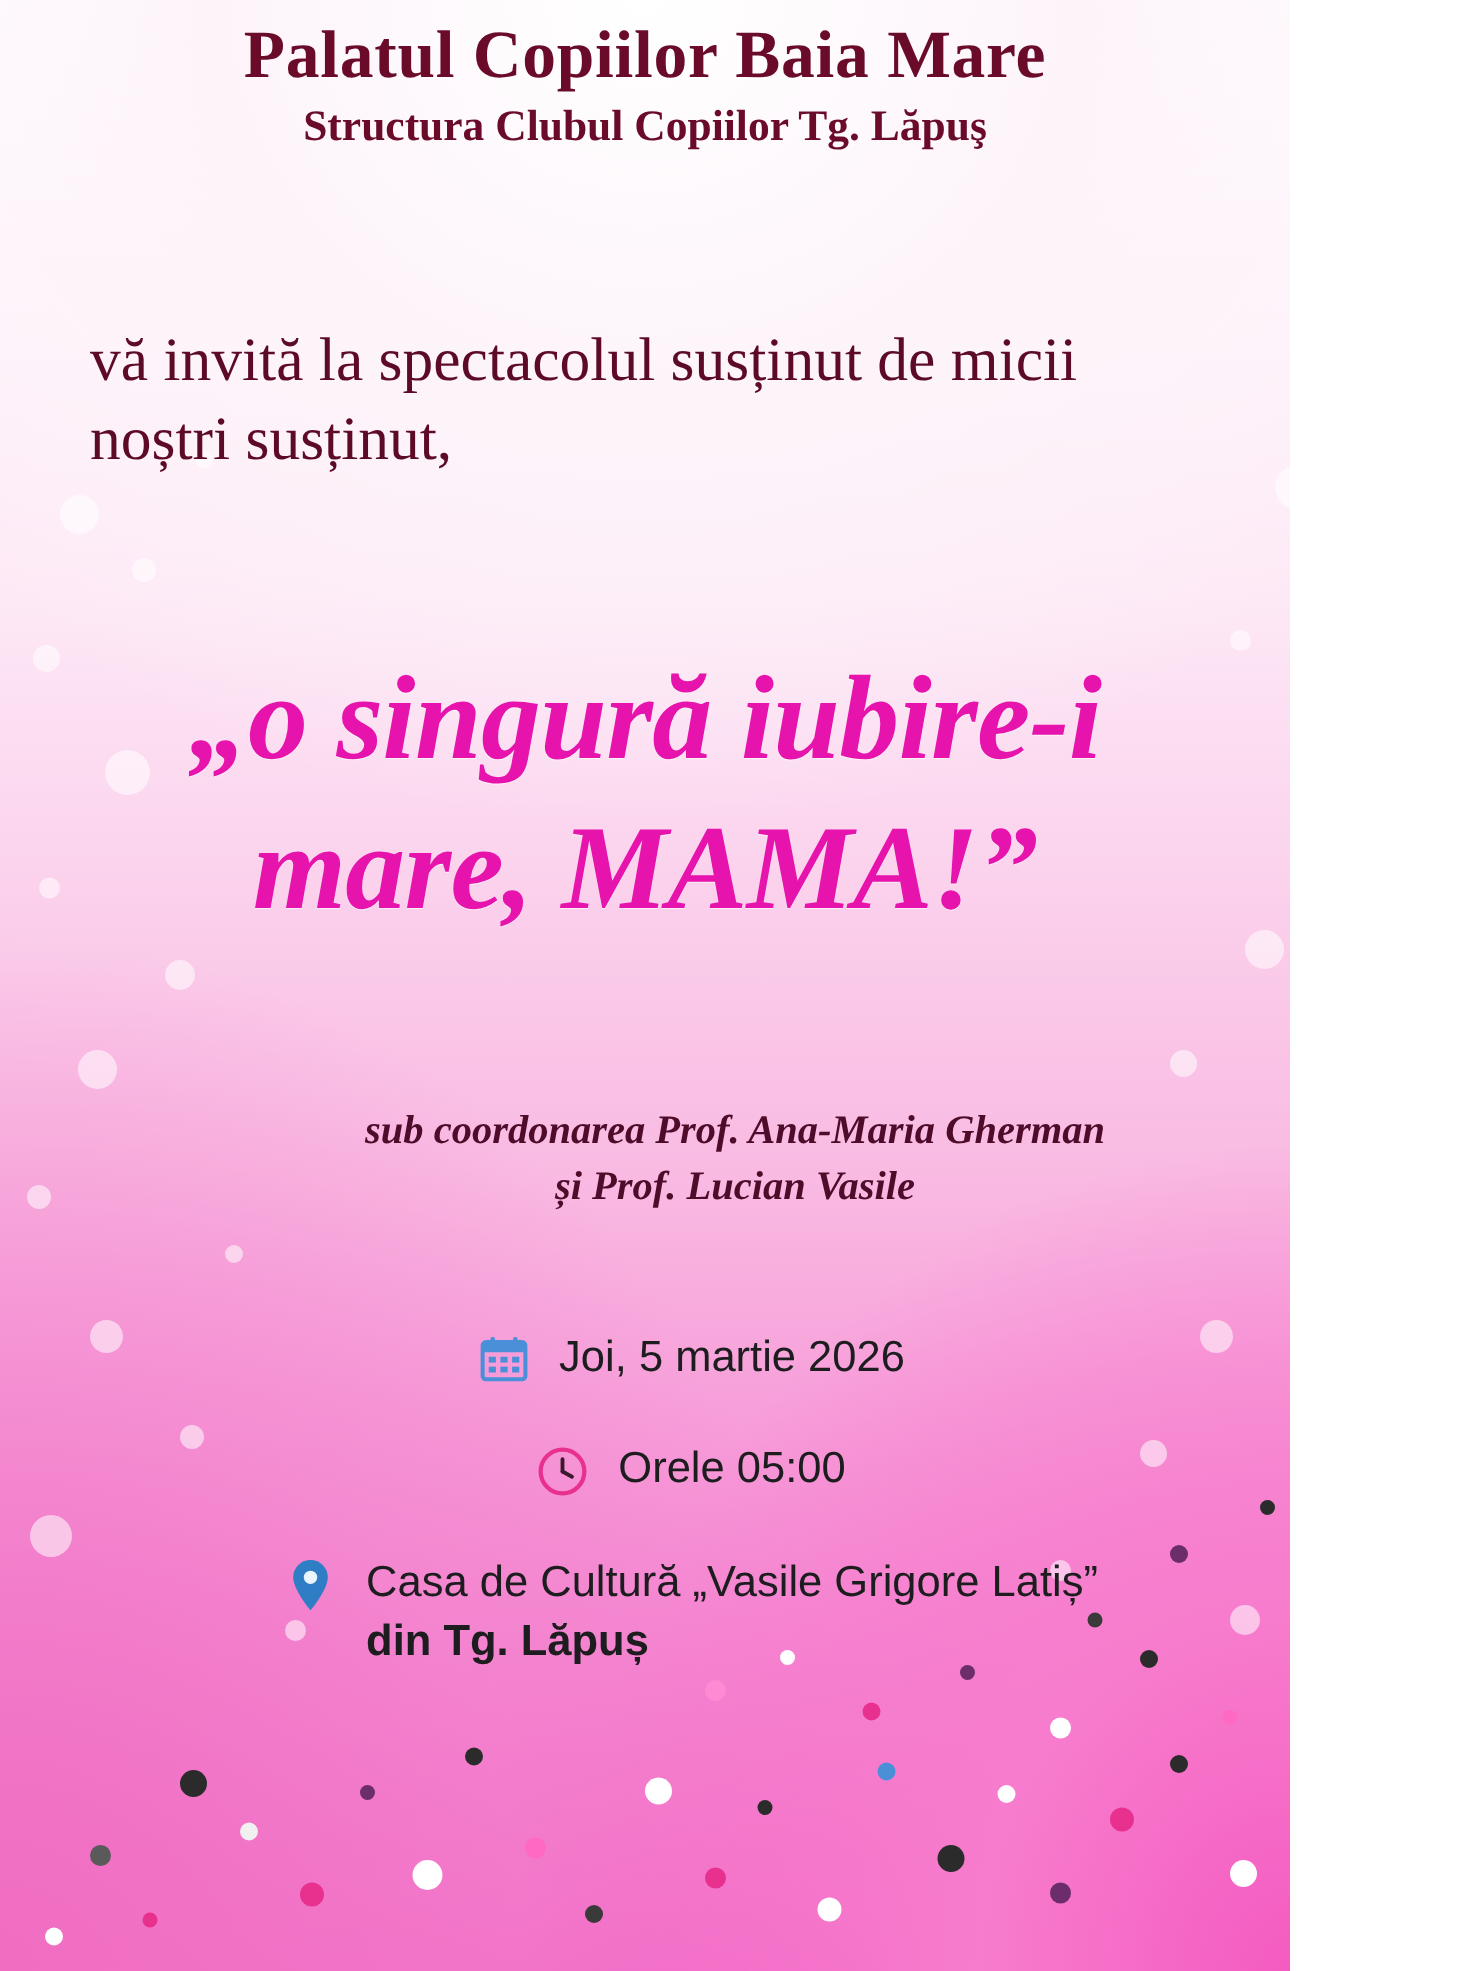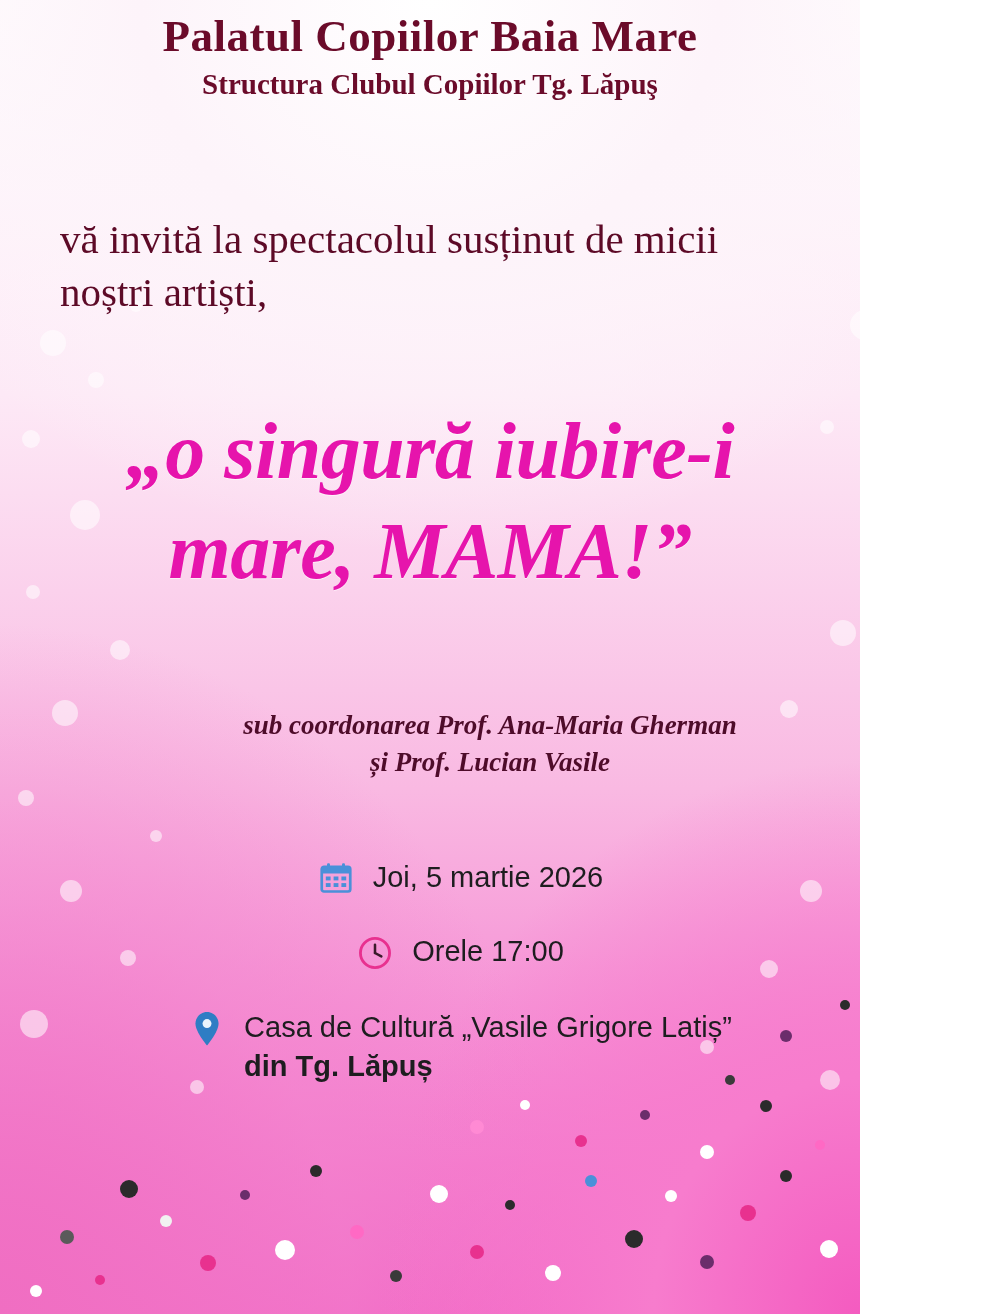--- a/index.html
+++ b/index.html
@@ -232,7 +232,7 @@
 
     <div class="invite">
       <div>vă invită la spectacolul susținut de micii</div>
-      <div>noștri artiști,</div>
+      <div>noștri susținut,</div>
     </div>
 
     <div class="show-title">

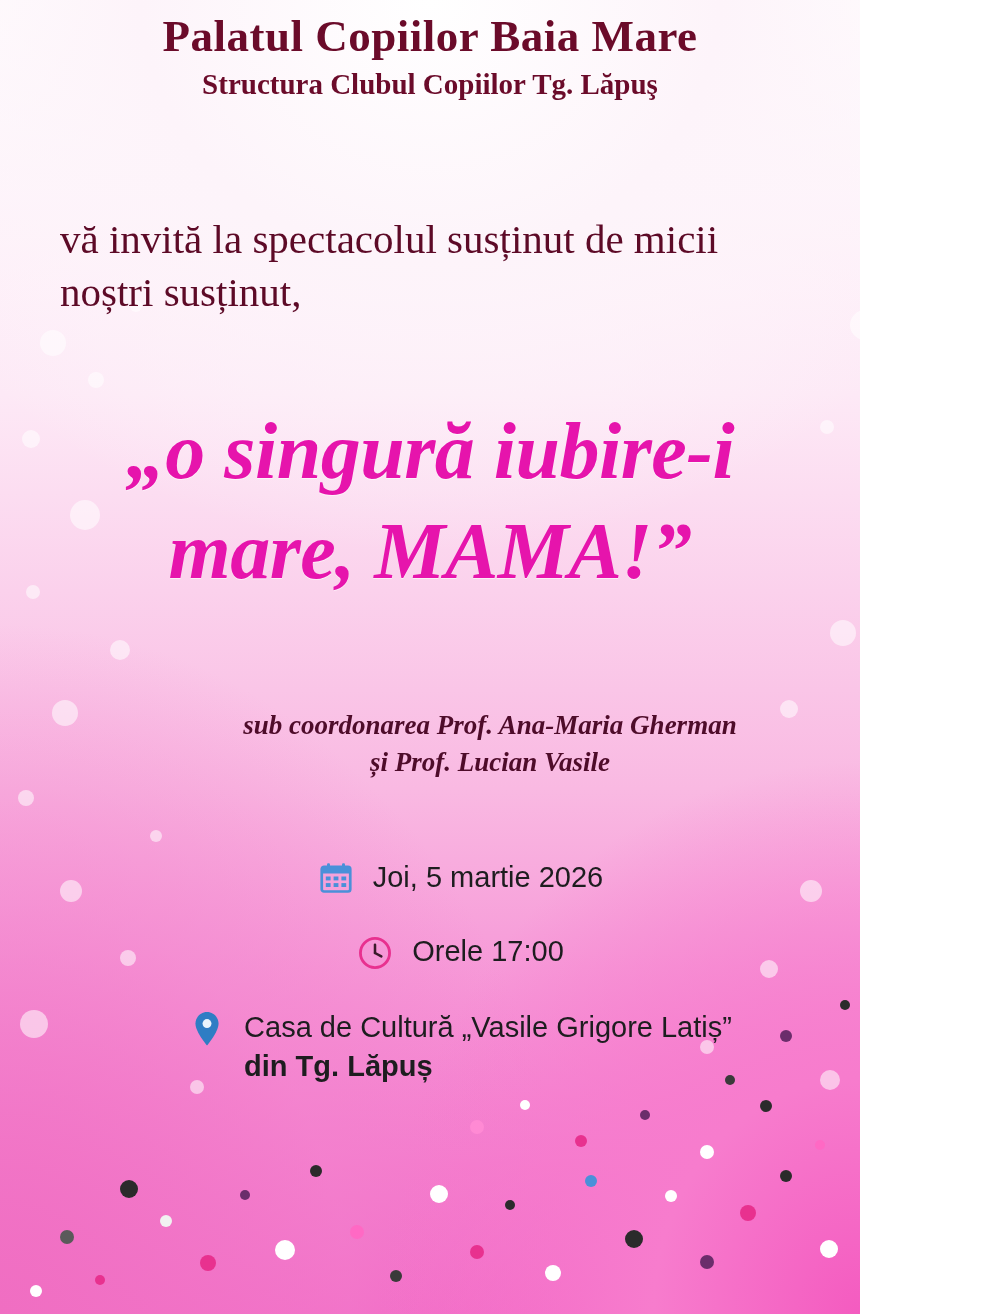--- a/index.html
+++ b/index.html
@@ -82,7 +82,7 @@
   }
 
   .show-title {
-    margin-top: 82px;
+    margin-top: 110px;
     text-align: center;
     font-family: "Liberation Serif", serif;
     font-style: italic;

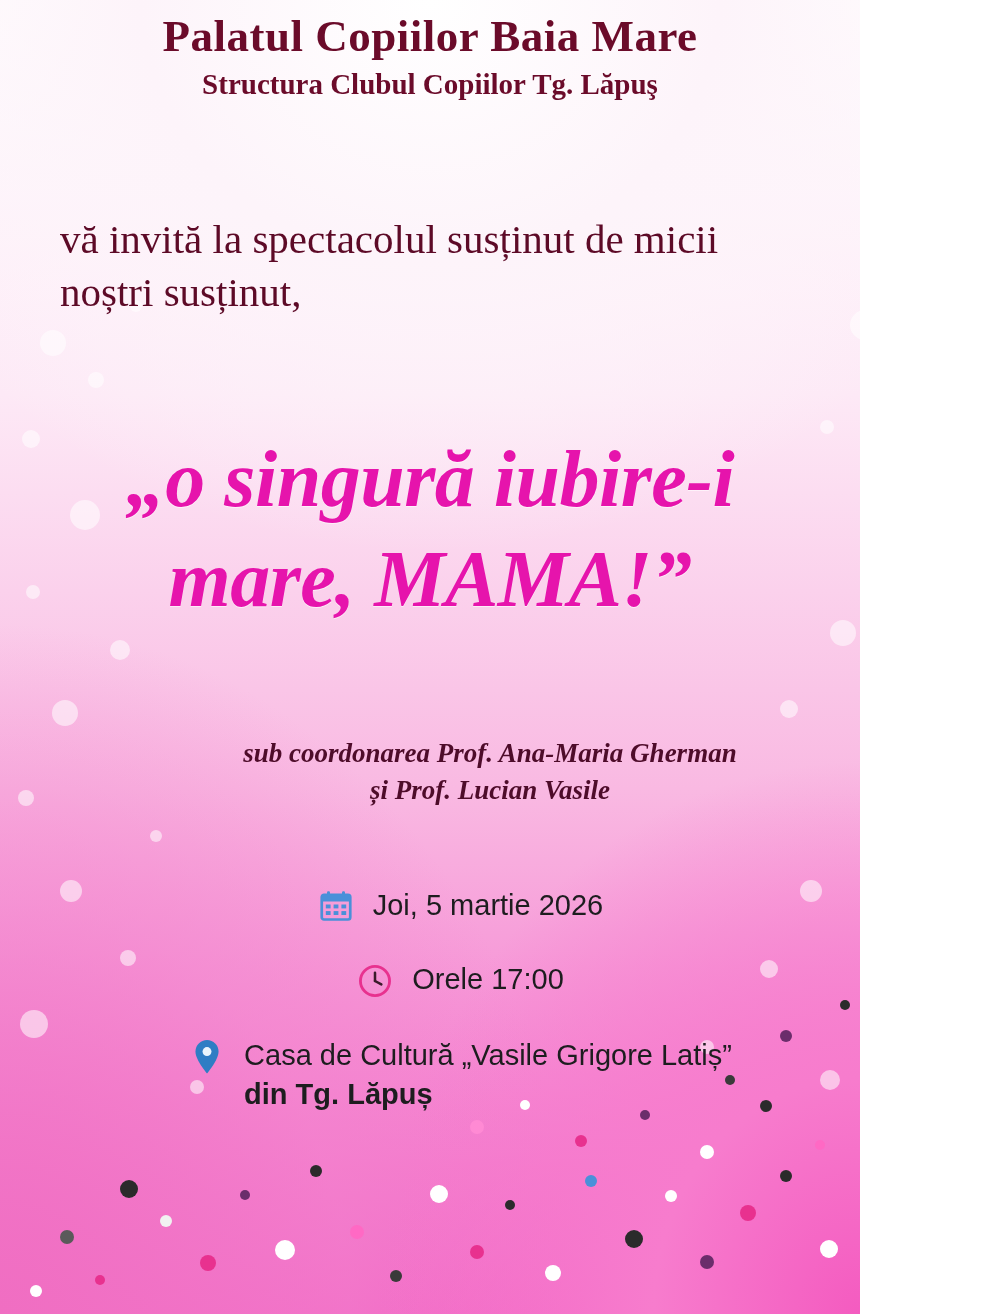--- a/index.html
+++ b/index.html
@@ -273,7 +273,7 @@
             <line x1="12" y1="12" x2="16" y2="14.2" stroke="#3B1B2B" stroke-width="1.6" stroke-linecap="round"></line>
           </svg>
         </div>
-        <div class="detail-text">Orele 17:00</div>
+        <div class="detail-text">Orele 05:00</div>
       </div>
 
       <div class="detail-row">

